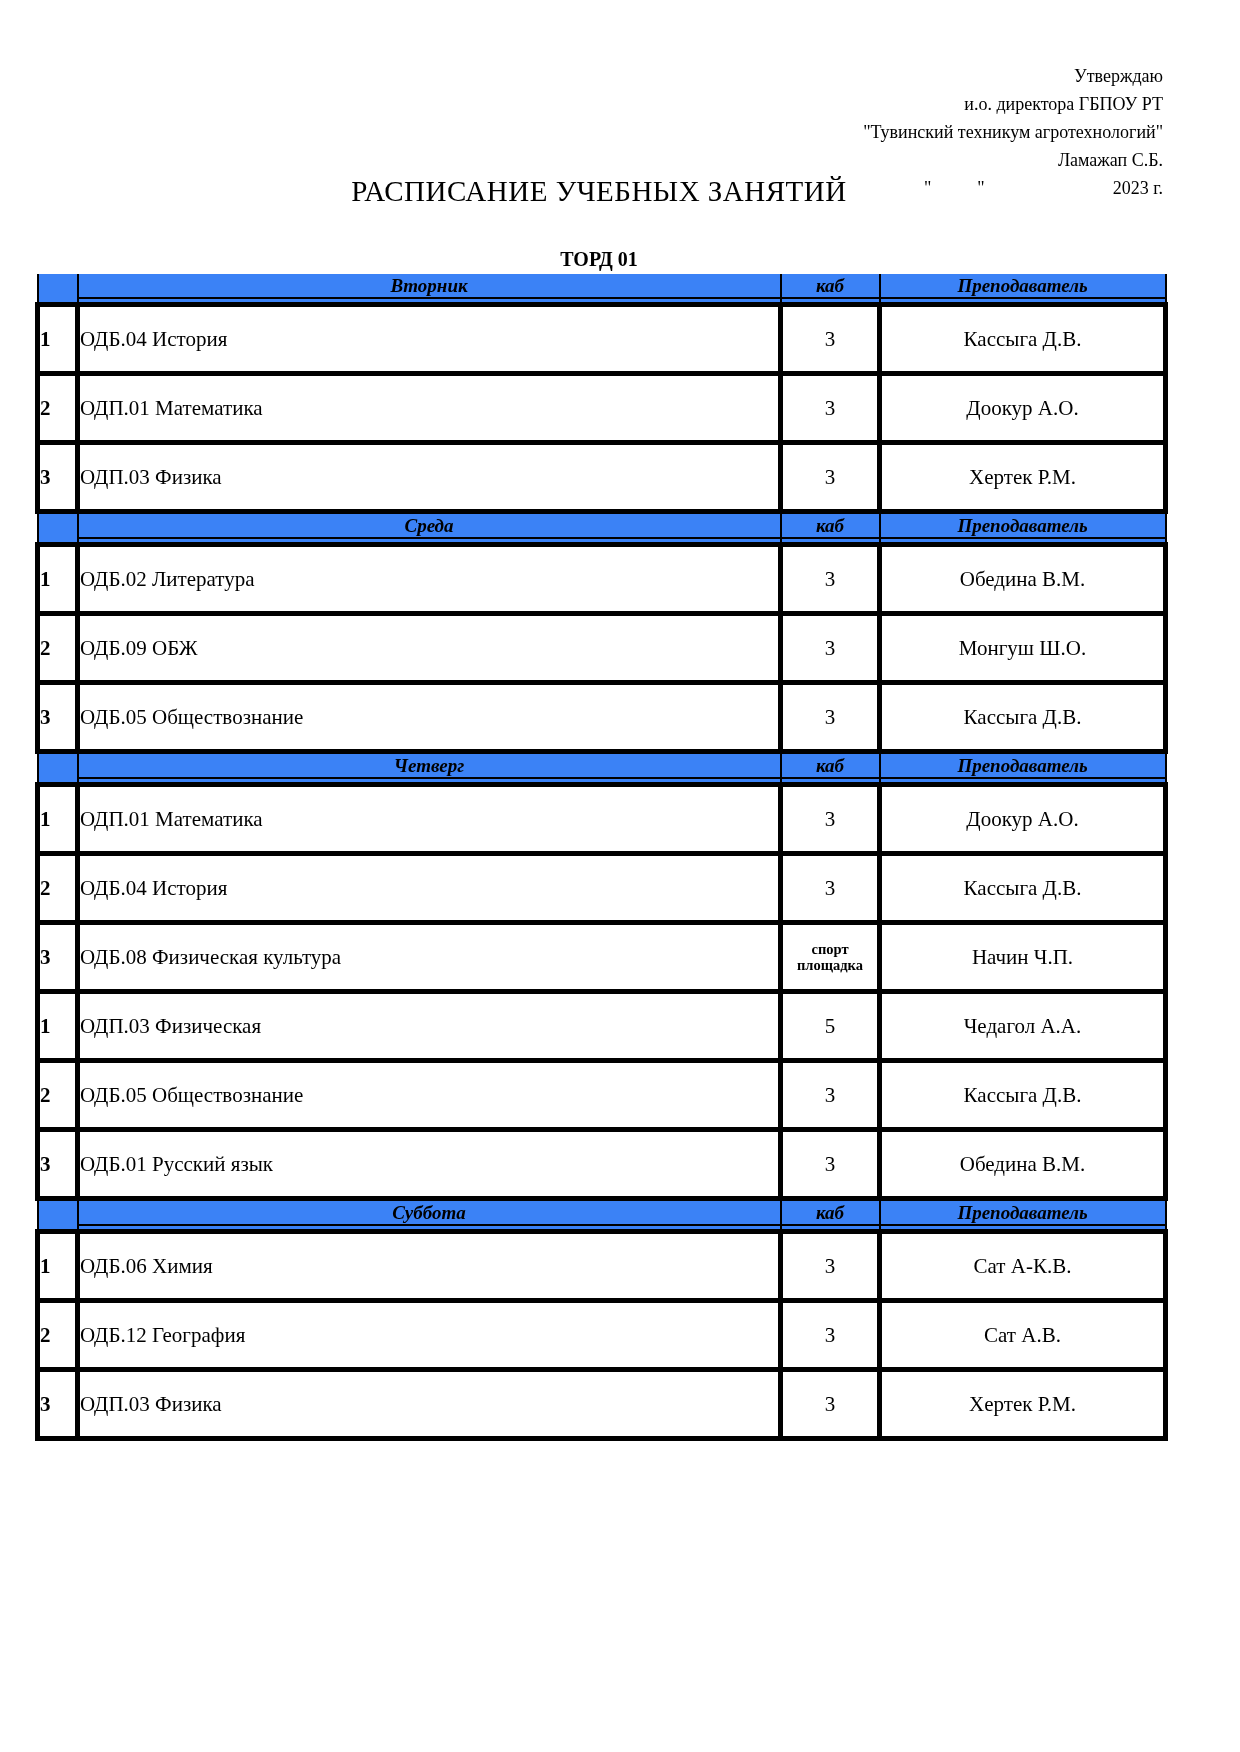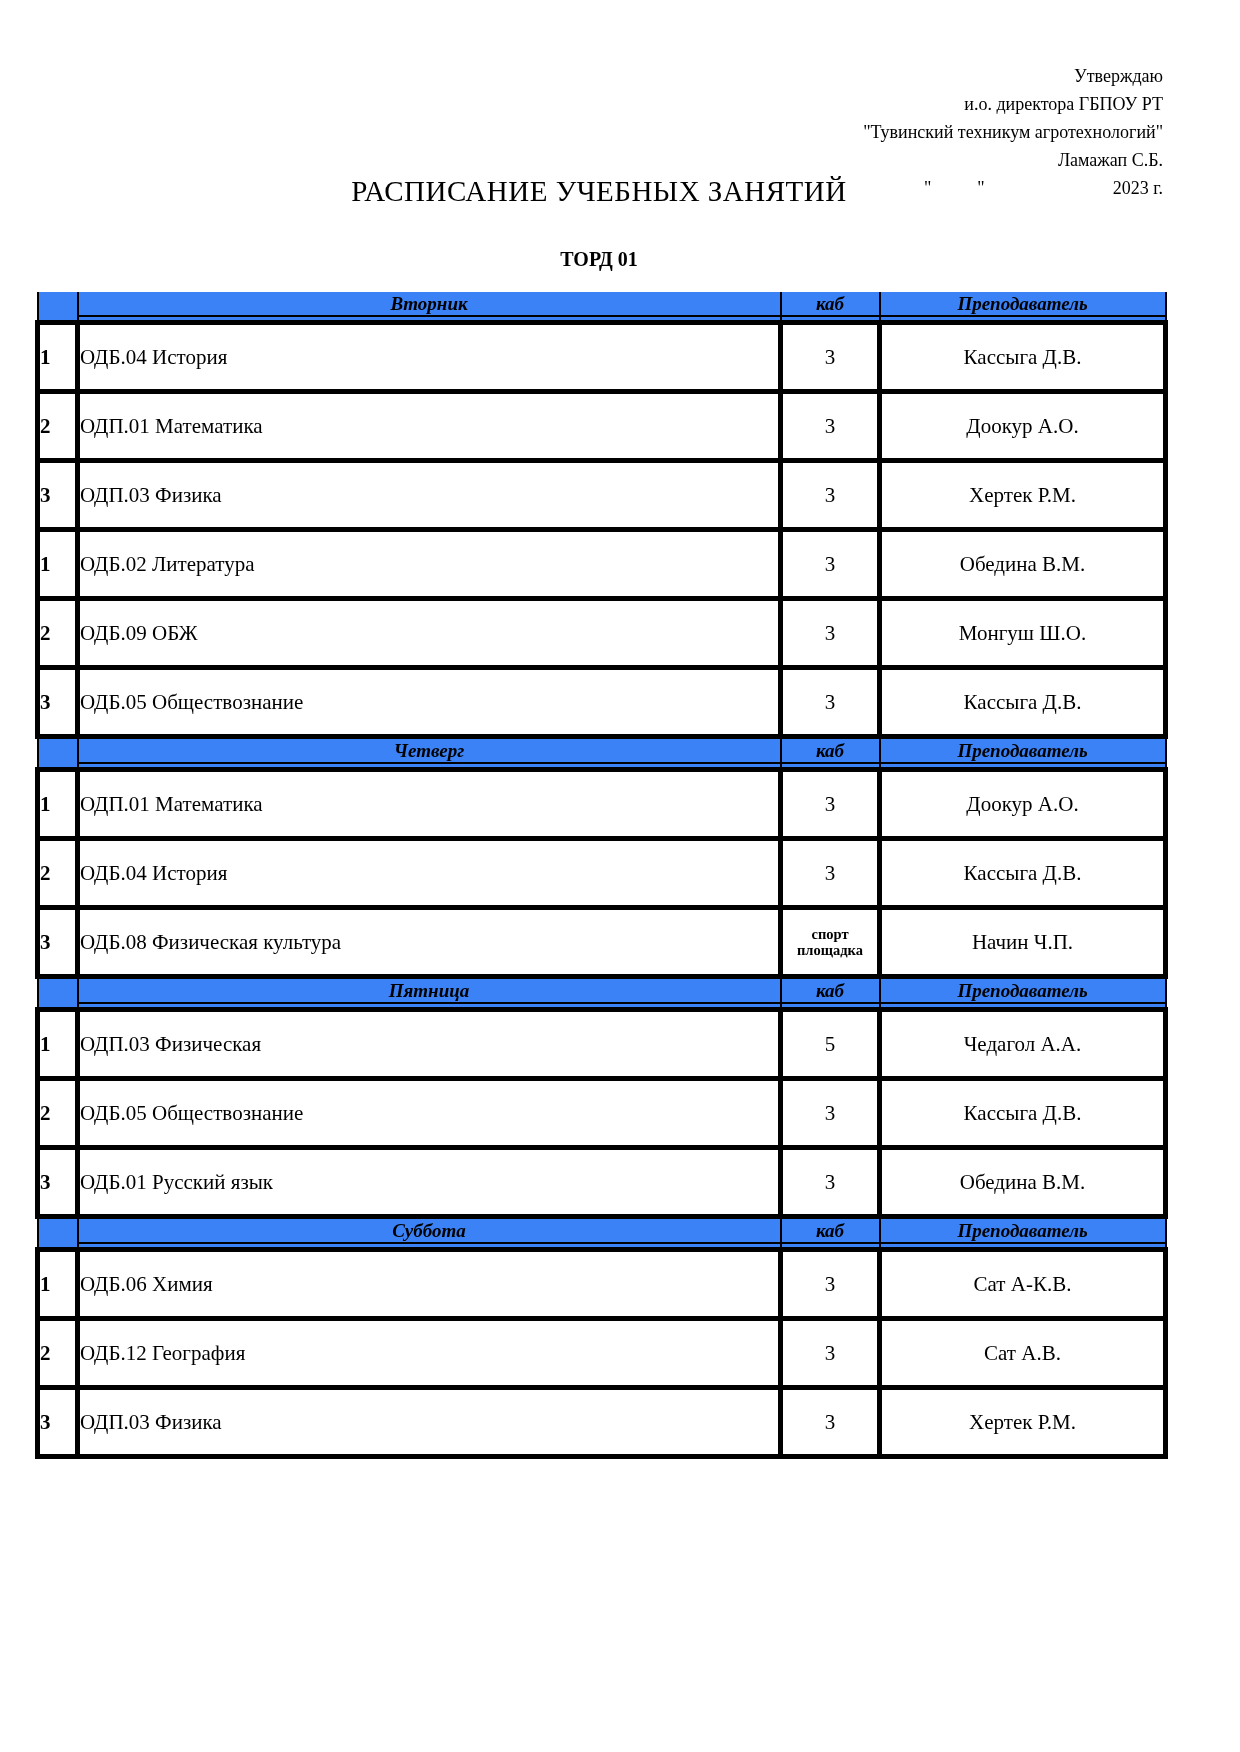--- a/index.html
+++ b/index.html
@@ -24,7 +24,7 @@
   }
   .group{
     width:1128px;text-align:center;font-size:20px;font-weight:bold;
-    margin:36px 0 20px 0;line-height:26px;
+    margin:36px 0 2px 0;line-height:26px;
   }
 
   

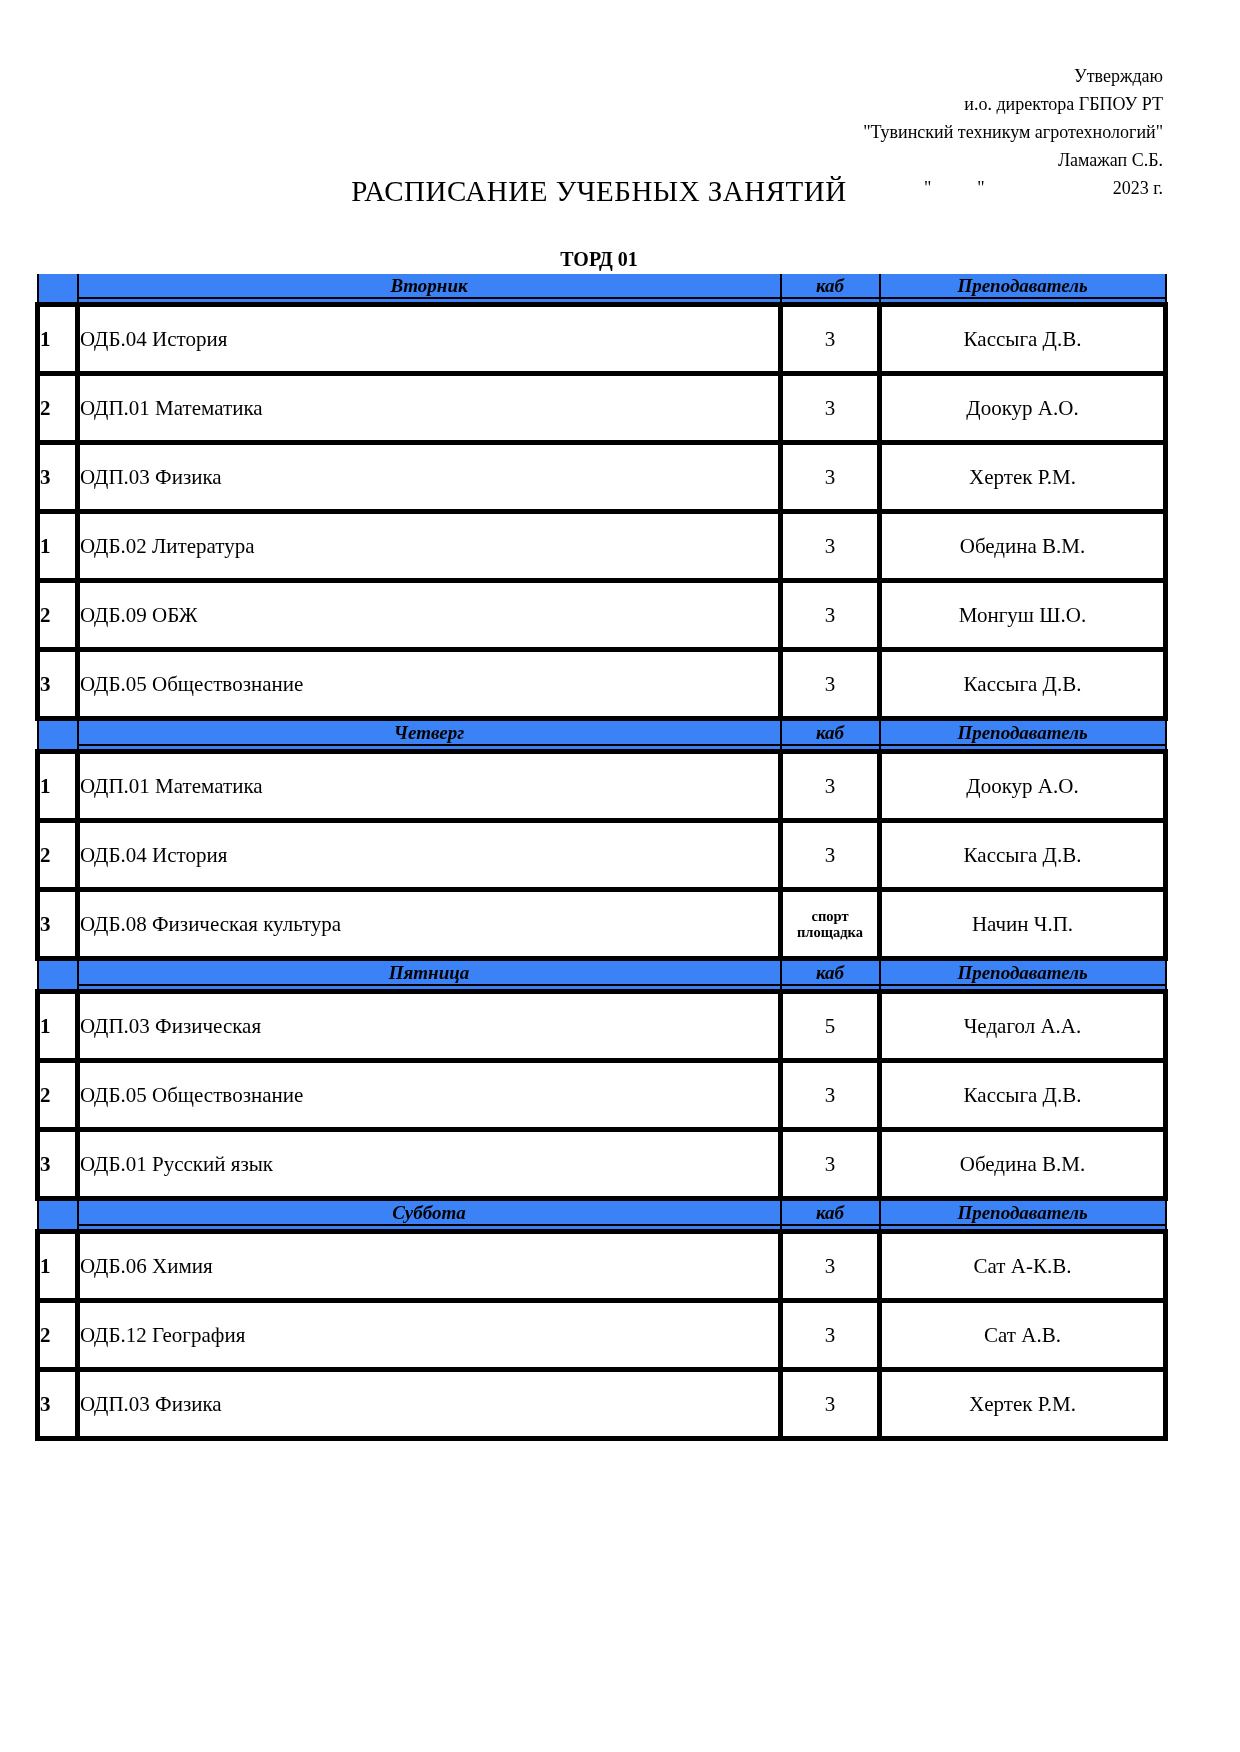--- a/index.html
+++ b/index.html
@@ -115,6 +115,18 @@
           <td class="c-room">3</td>
           <td class="c-teacher">Хертек Р.М.</td>
         </tr>
+        <tr class="day-header">
+          <td class="c-num"></td>
+          <td class="c-subj">
+            <div class="hdr-u">Среда</div>
+          </td>
+          <td class="c-room">
+            <div class="hdr-u">каб</div>
+          </td>
+          <td class="c-teacher">
+            <div class="hdr-u">Преподаватель</div>
+          </td>
+        </tr>
         <tr class="lesson">
           <td class="c-num">1</td>
           <td class="c-subj">ОДБ.02 Литература</td>

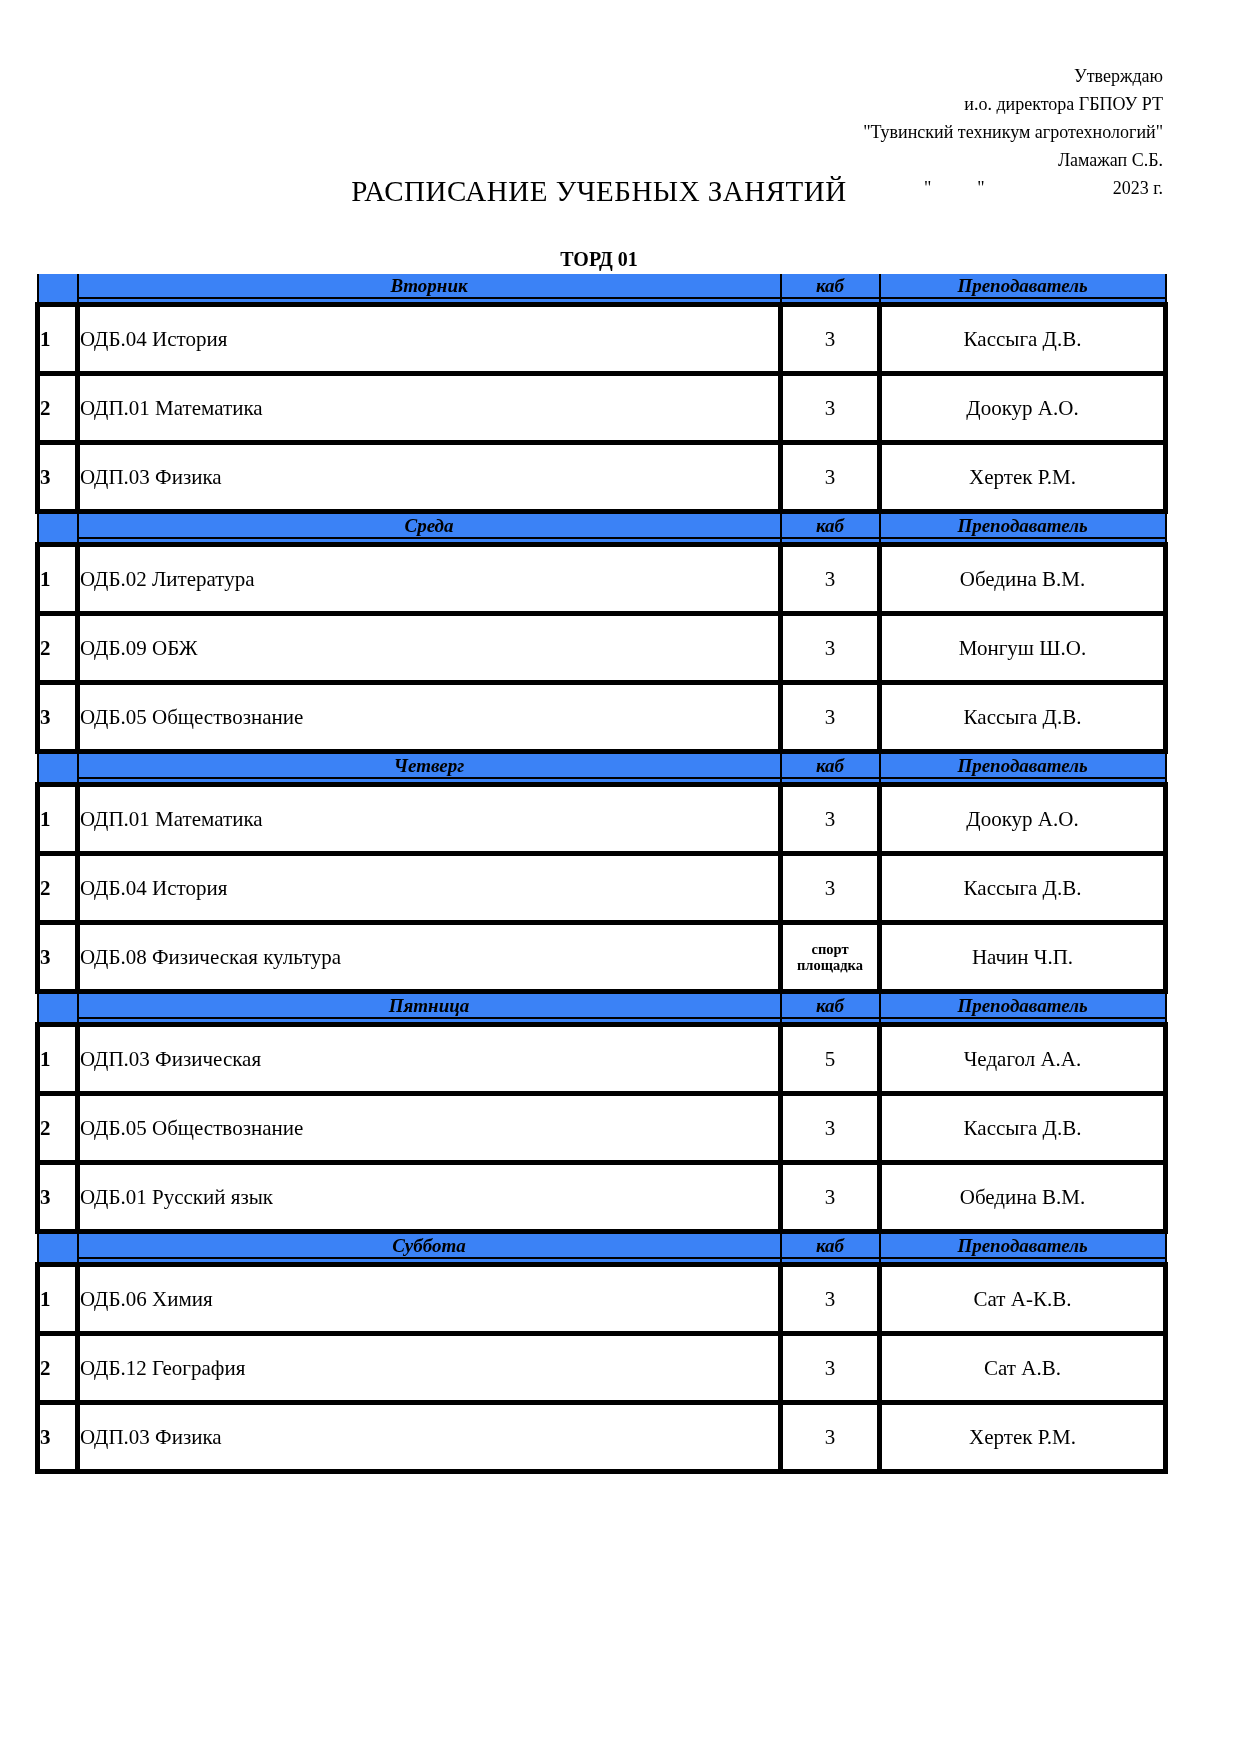--- a/index.html
+++ b/index.html
@@ -175,18 +175,6 @@
           <td class="c-room small">спорт площадка</td>
           <td class="c-teacher">Начин Ч.П.</td>
         </tr>
-        <tr class="day-header">
-          <td class="c-num"></td>
-          <td class="c-subj">
-            <div class="hdr-u">Пятница</div>
-          </td>
-          <td class="c-room">
-            <div class="hdr-u">каб</div>
-          </td>
-          <td class="c-teacher">
-            <div class="hdr-u">Преподаватель</div>
-          </td>
-        </tr>
         <tr class="lesson">
           <td class="c-num">1</td>
           <td class="c-subj">ОДП.03 Физическая</td>

